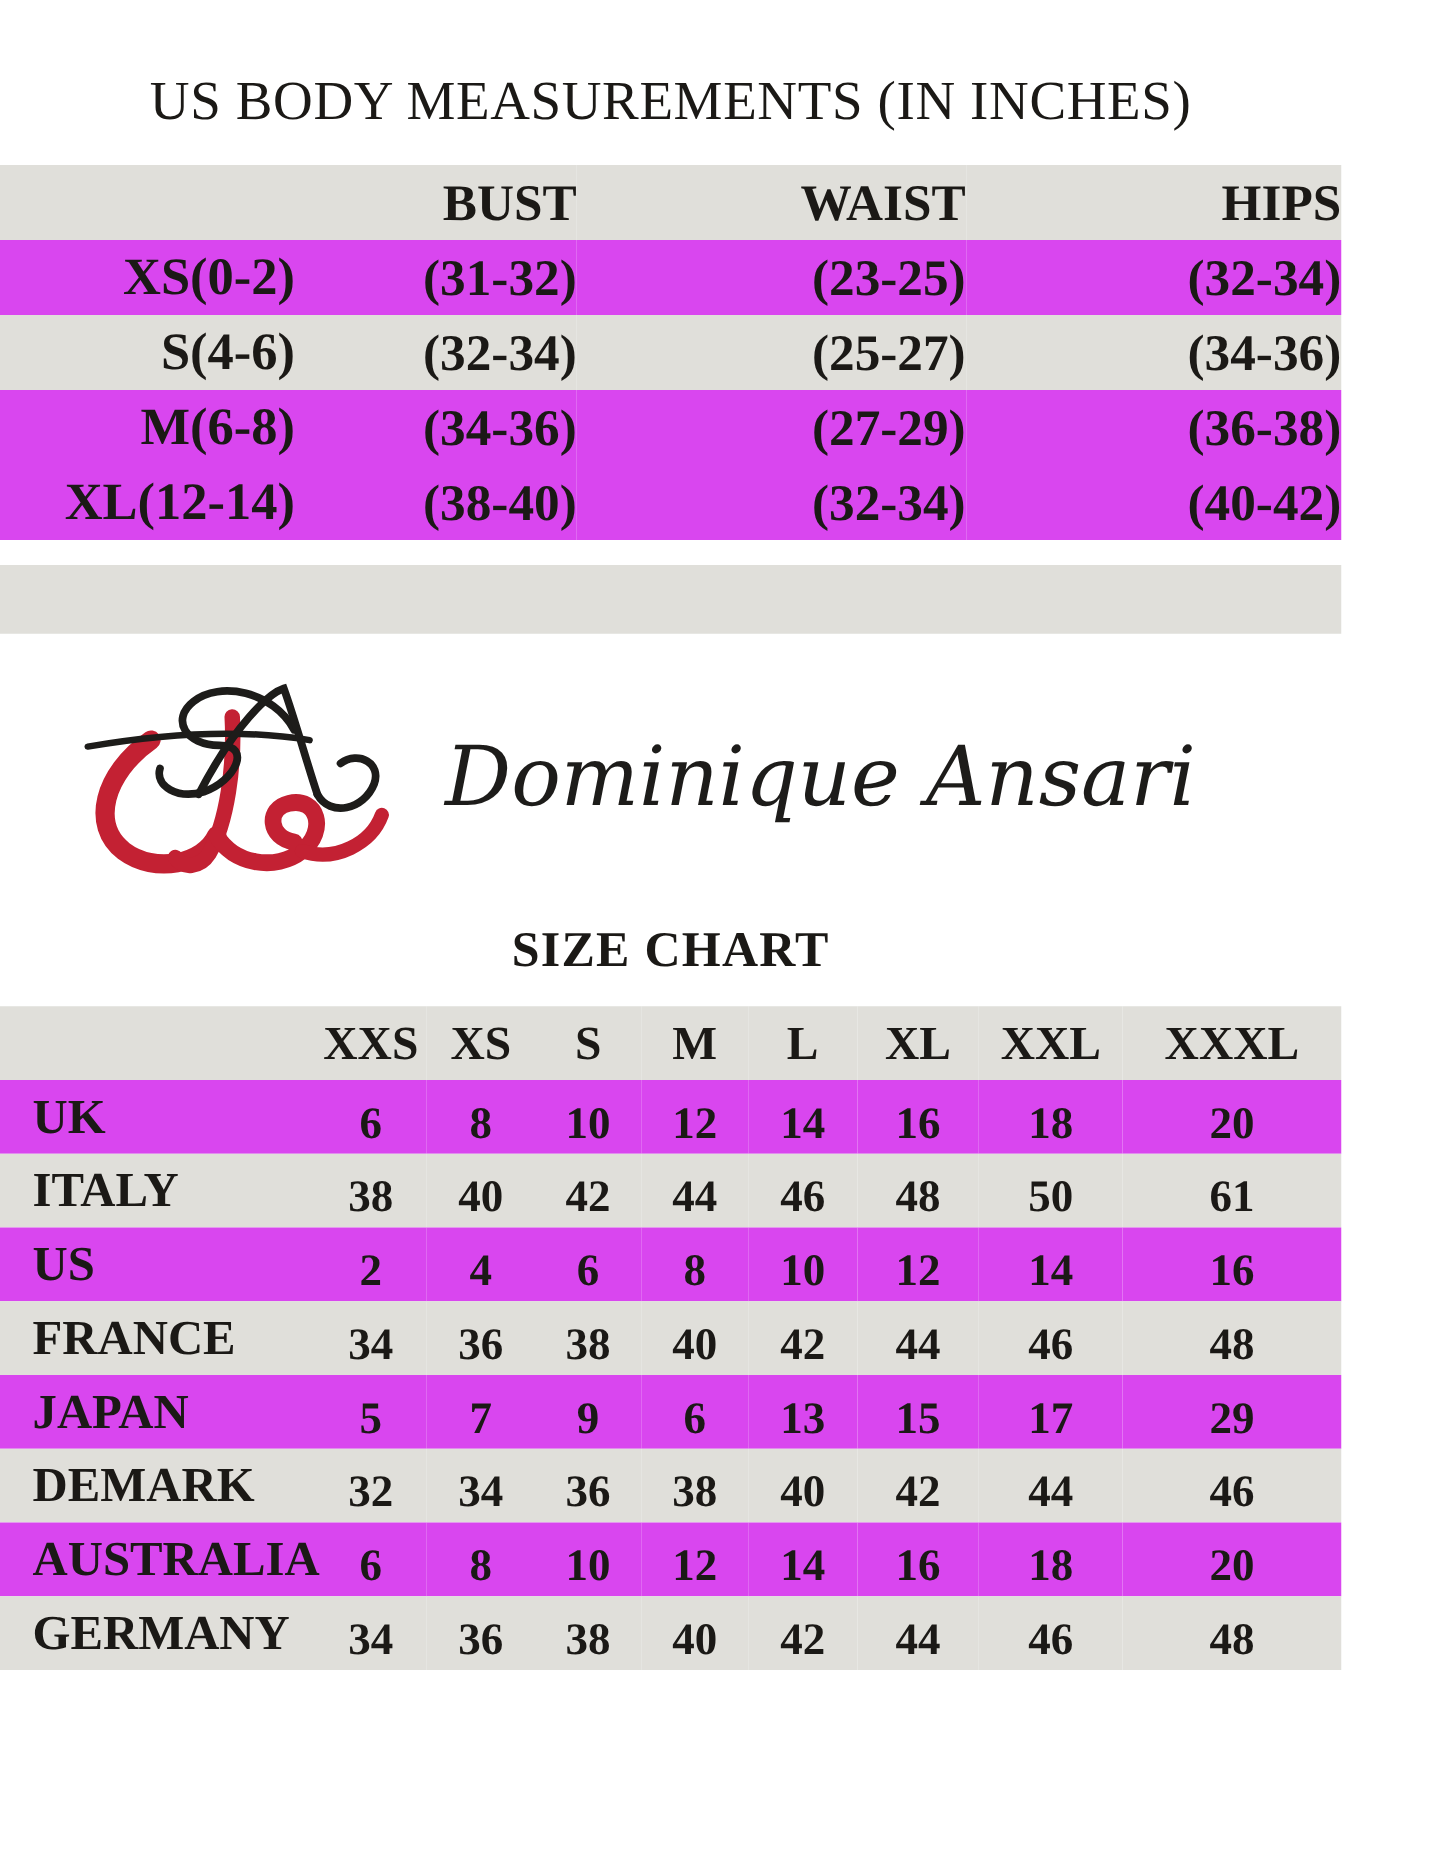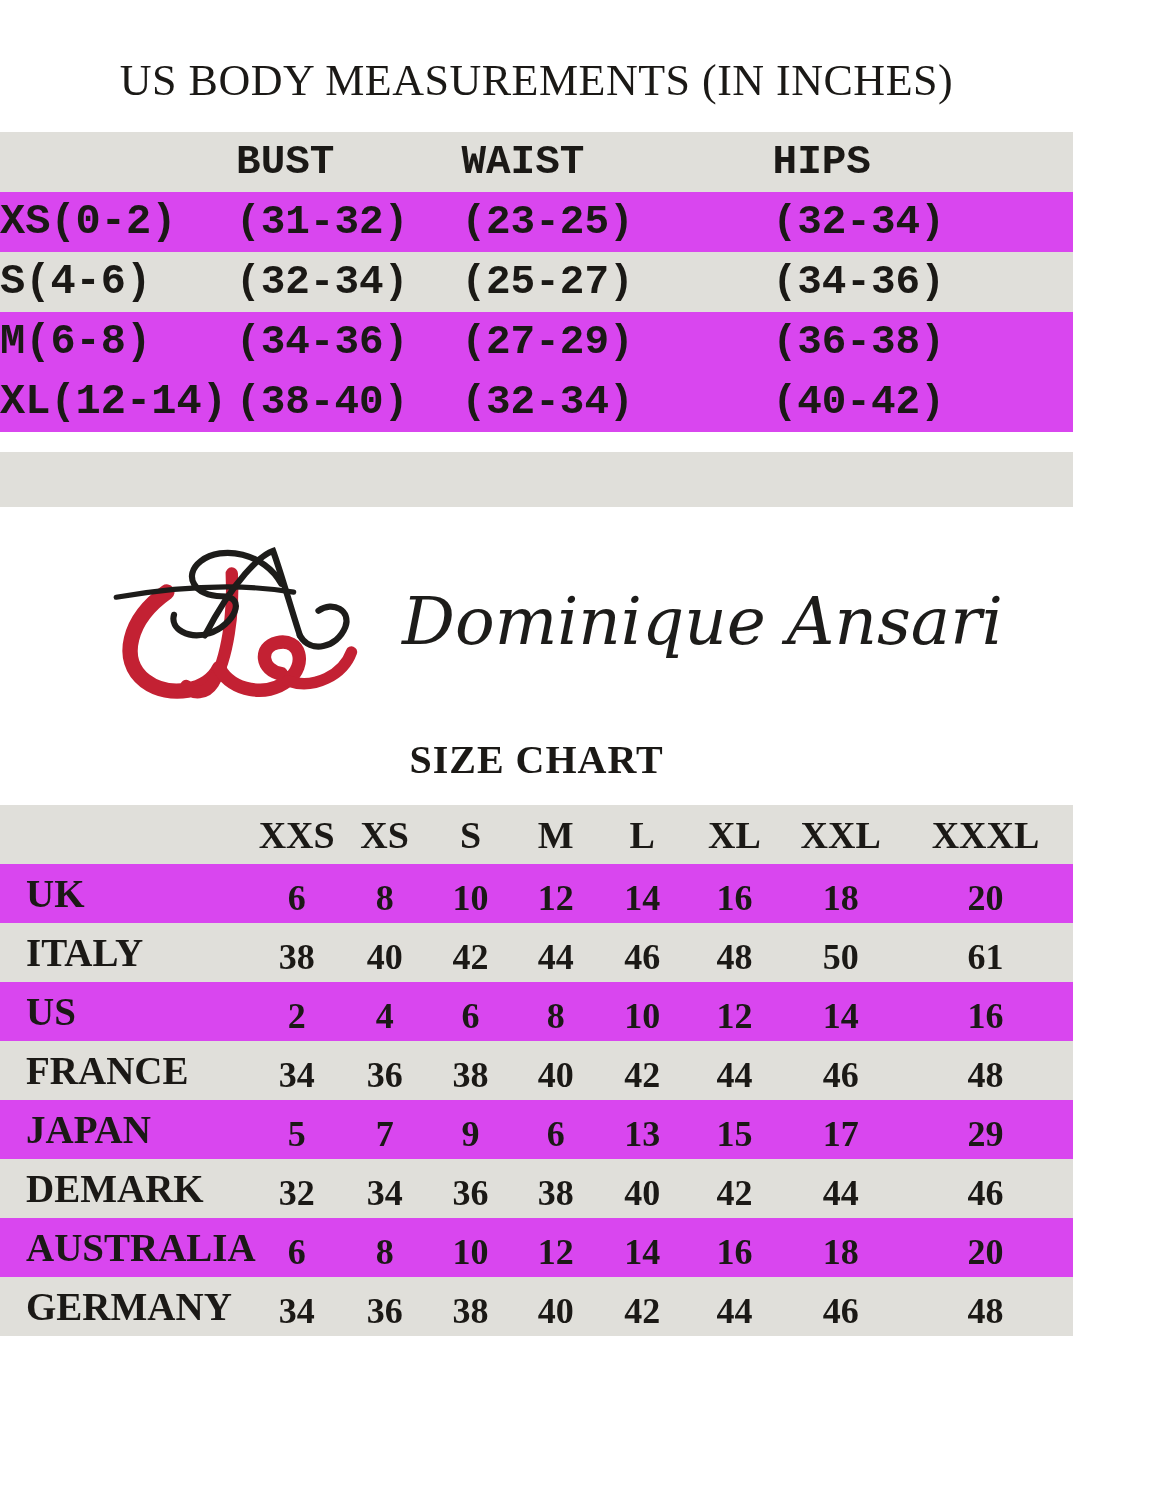--- a/index.html
+++ b/index.html
@@ -24,8 +24,8 @@
   .t1 { margin-top:26px; }
   .t1 th, .t1 td {
     height:60px; padding:0;
-    text-align:left; vertical-align:middle;
-    font-weight:700; font-size:41px;font-family:Liberation Mono, monospace;
+    text-align:right; vertical-align:middle;
+    font-weight:700; font-size:41px;
   }
   .t1 .rowlabel { font-size:42px; }
   tr.gray { background:#e0dfda; }

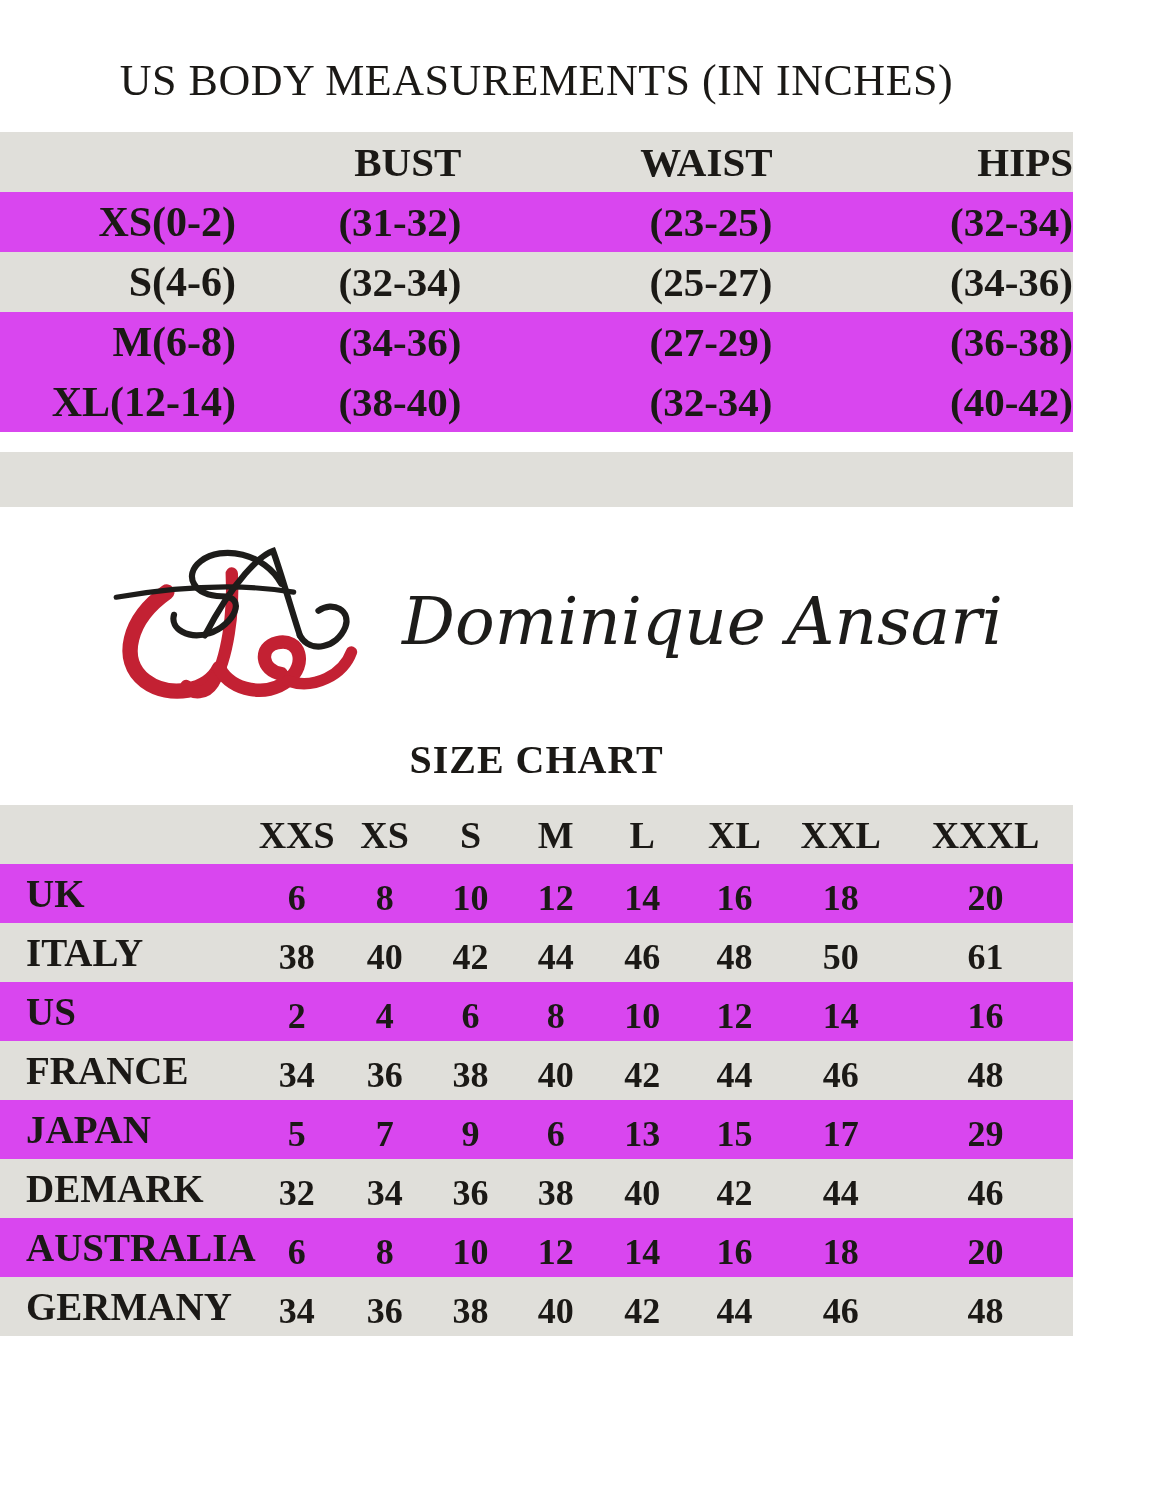--- a/index.html
+++ b/index.html
@@ -39,7 +39,7 @@
   
   .brand-row {
     display:flex; align-items:center;
-    padding-left:110px; margin-top:28px;
+    padding-left:64px; margin-top:28px;
     height:172px;
   }
   .brand-logo { width:258px; height:168px; flex:0 0 auto; }

